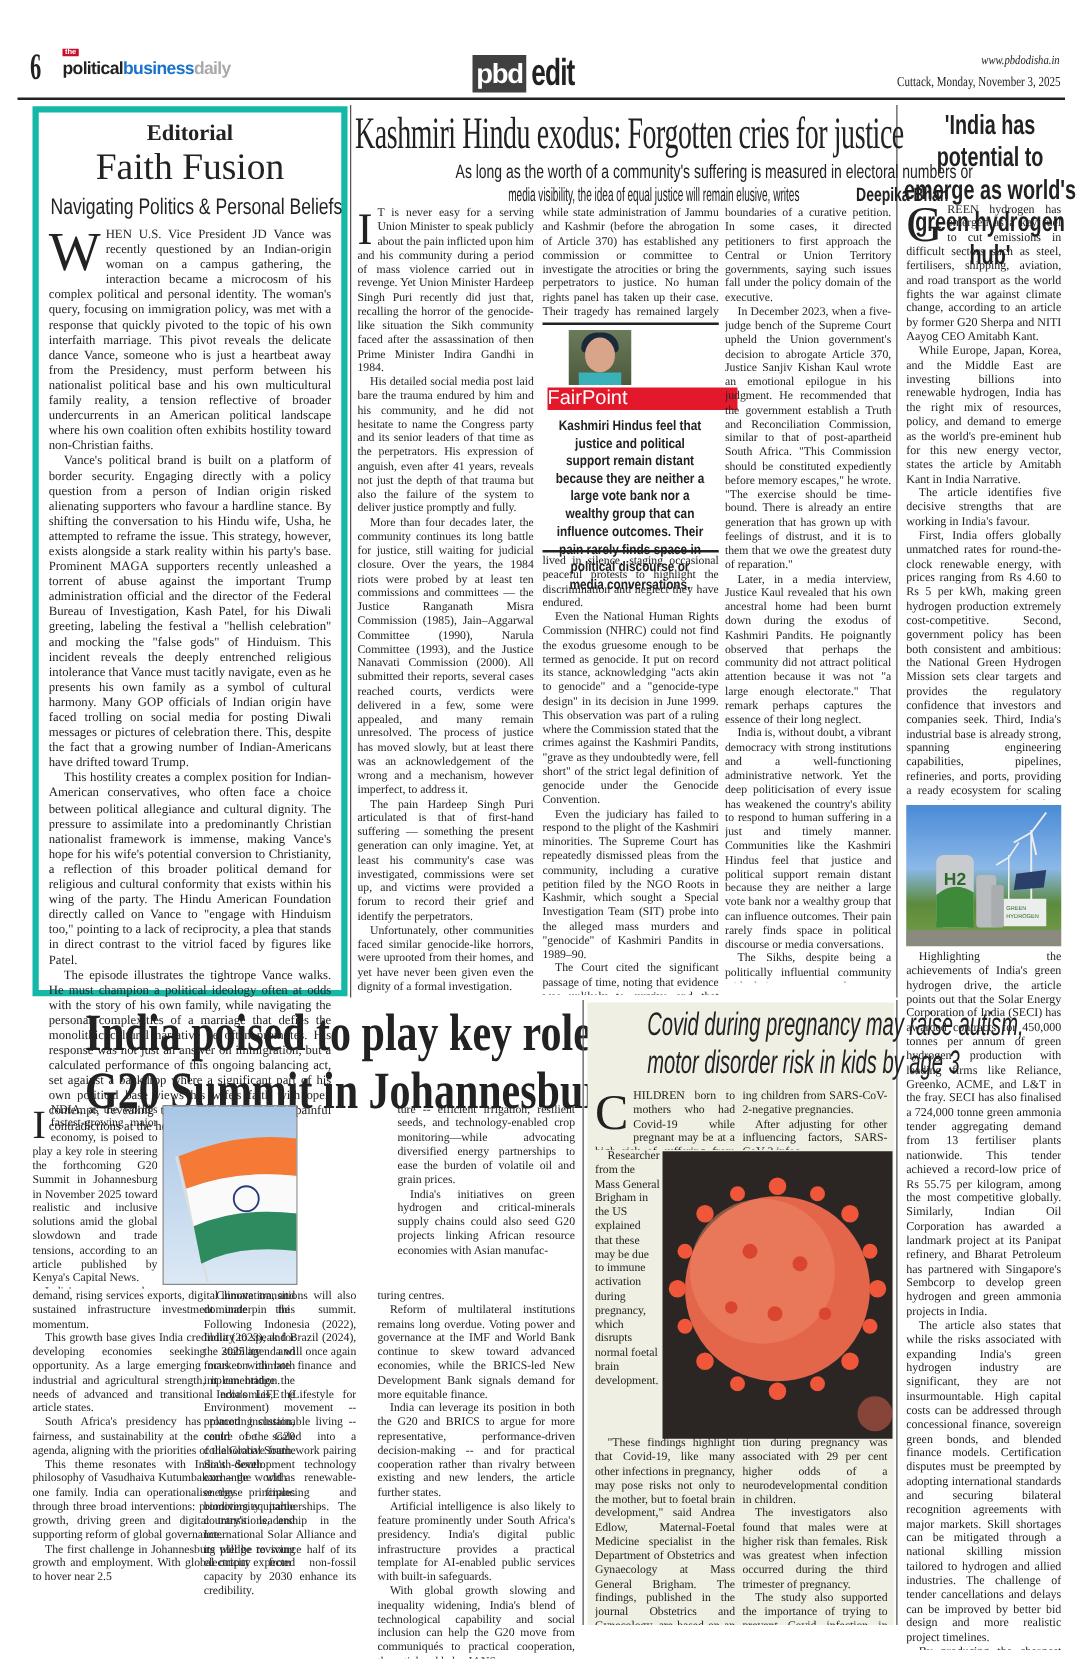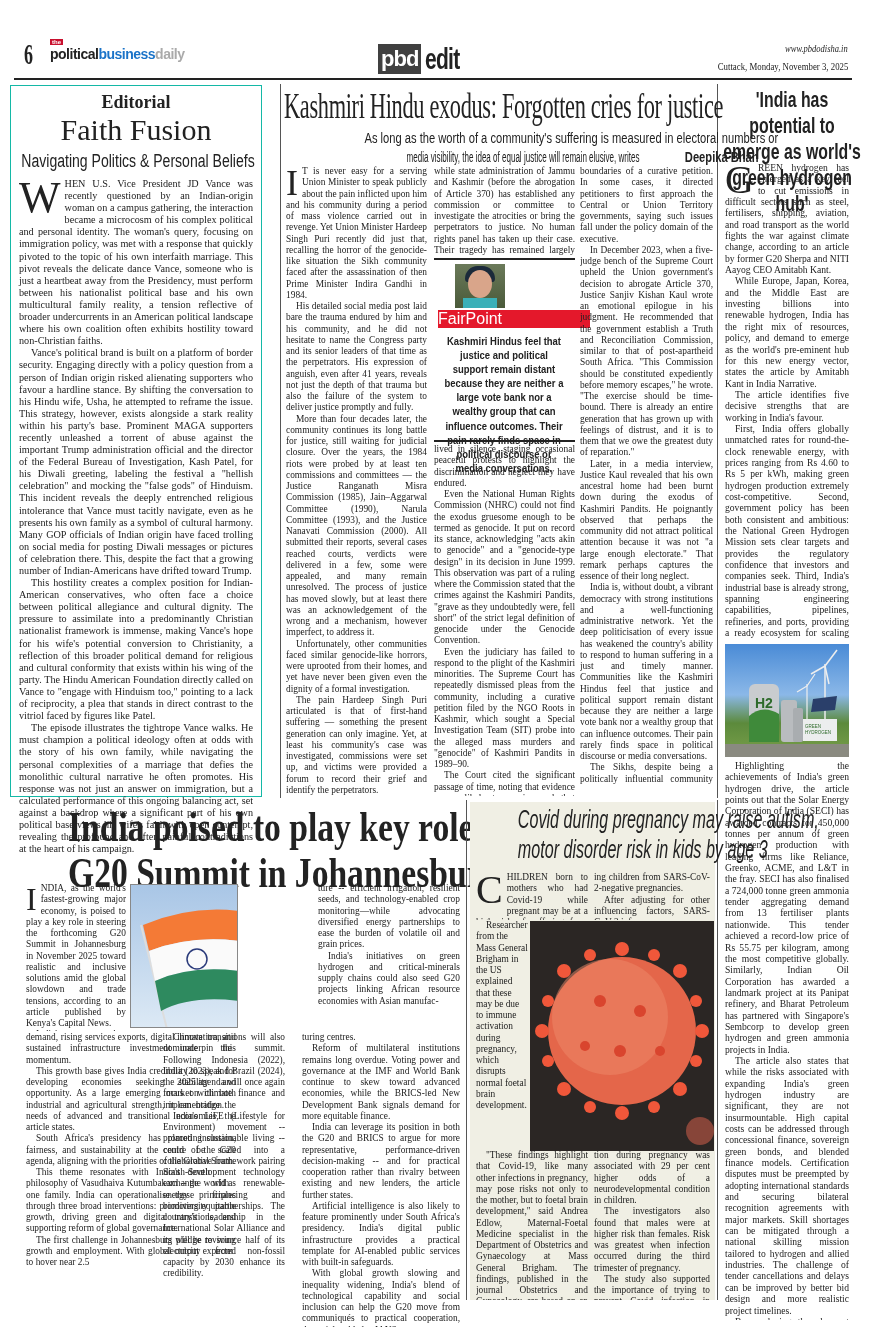--- a/index.html
+++ b/index.html
@@ -17,7 +17,7 @@
 .date{right:22px;top:60px;font:11px "Liberation Serif",serif;transform:scaleX(.8);transform-origin:right}
 .rule{left:14px;right:18px;top:78px;height:2px;background:#222}
 
-.edbox{left:10px;top:85px;width:252px;height:712px;border:1px solid #14b8a6;padding:6px 8px}
+.edbox{left:26px;top:85px;width:252px;height:712px;border:5px solid #14b8a6;padding:6px 8px}
 .ed-kicker{text-align:center;font:bold 18px "Liberation Serif",serif}
 .ed-title{text-align:center;font:30px "Liberation Serif",serif;line-height:34px}
 .ed-sub{text-align:center;font:18px "Liberation Sans",sans-serif;transform:scaleX(.78);white-space:nowrap;margin:4px -30px 6px}

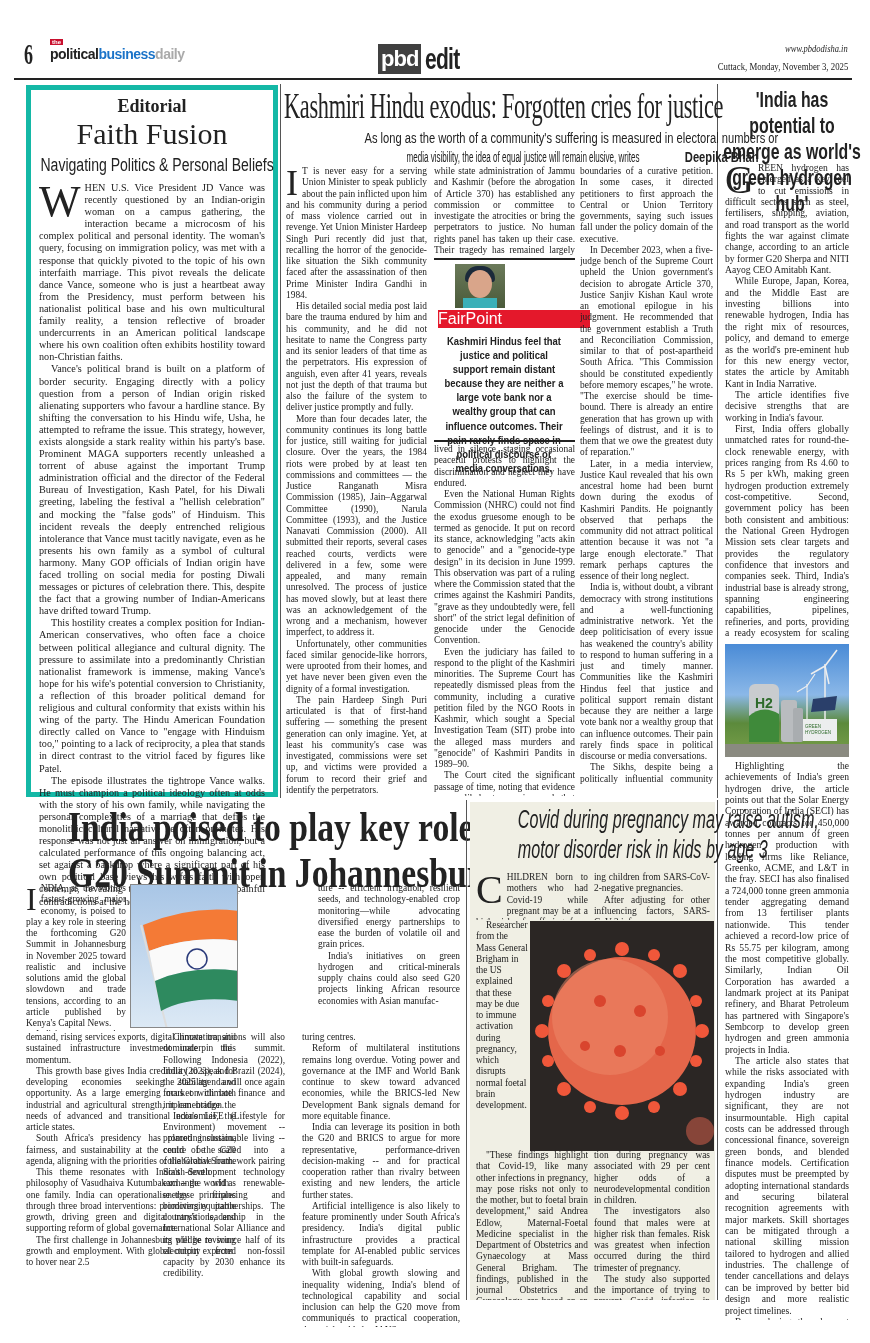--- a/index.html
+++ b/index.html
@@ -88,8 +88,8 @@
   <p class="first"><span class="drop" style="font-size:36px;line-height:30px">I</span><span>T is never easy for a serving Union Minister to speak publicly about the pain inflicted upon him and his community during a period of mass violence carried out in revenge. Yet Union Minister Hardeep Singh Puri recently did just that, recalling the horror of the genocide-like situation the Sikh community faced after the assassination of then Prime Minister Indira Gandhi in 1984.</span></p>
   <p>His detailed social media post laid bare the trauma endured by him and his community, and he did not hesitate to name the Congress party and its senior leaders of that time as the perpetrators. His expression of anguish, even after 41 years, reveals not just the depth of that trauma but also the failure of the system to deliver justice promptly and fully.</p>
   <p>More than four decades later, the community continues its long battle for justice, still waiting for judicial closure. Over the years, the 1984 riots were probed by at least ten commissions and committees — the Justice Ranganath Misra Commission (1985), Jain–Aggarwal Committee (1990), Narula Committee (1993), and the Justice Nanavati Commission (2000). All submitted their reports, several cases reached courts, verdicts were delivered in a few, some were appealed, and many remain unresolved. The process of justice has moved slowly, but at least there was an acknowledgement of the wrong and a mechanism, however imperfect, to address it.</p>
+  <p>The pain Hardeep Singh Puri articulated is that of first-hand suffering — something the present generation can only imagine. Yet, at least his community's case was investigated, commissions were set up, and victims were provided a forum to record their grief and identify the perpetrators.</p>
   <p>Unfortunately, other communities faced similar genocide-like horrors, were uprooted from their homes, and yet have never been given even the dignity of a formal investigation.</p>
-  <p>The pain Hardeep Singh Puri articulated is that of first-hand suffering — something the present generation can only imagine. Yet, at least his community's case was investigated, commissions were set up, and victims were provided a forum to record their grief and identify the perpetrators.</p>
 
 </div>
 <div class="abs col" style="left:434px;top:166px;width:141px;height:90px;overflow:hidden">

